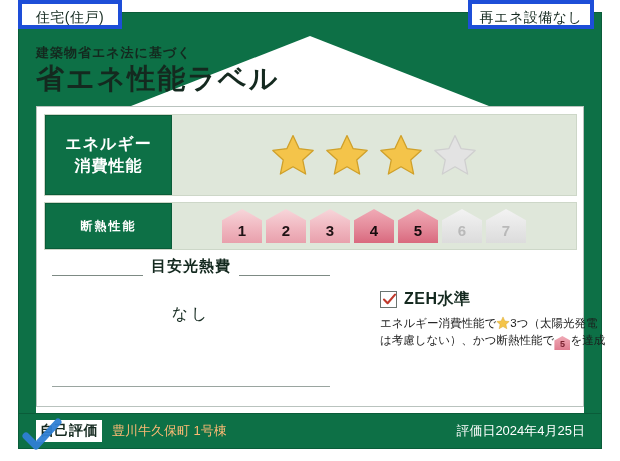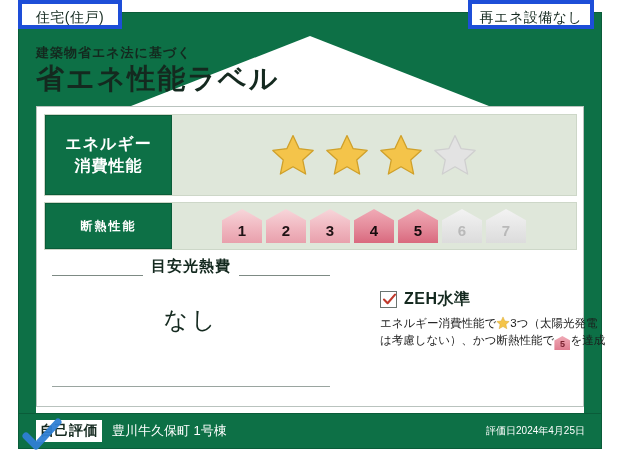--- a/index.html
+++ b/index.html
@@ -217,7 +217,7 @@
   .cost-value {
     margin-top: 28px;
     text-align: center;
-    font-size: 24px;
+    font-size: 16px;
     color: #14291f;
     letter-spacing: 3px;
   }

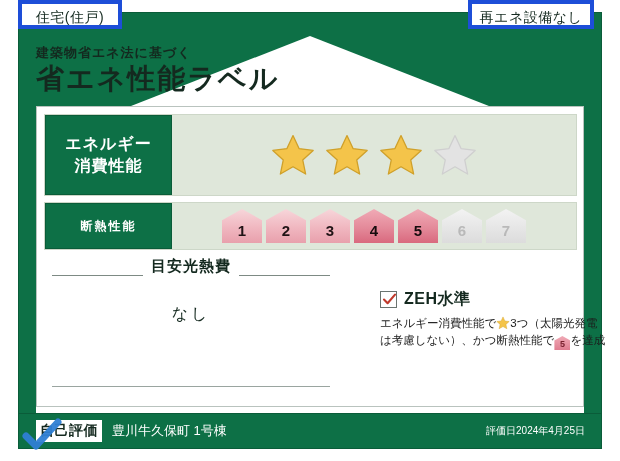--- a/index.html
+++ b/index.html
@@ -326,7 +326,7 @@
   }
   .footer-addr {
     margin-left: 10px;
-    color: #ffffff;
+    color: #fdba74;
     font-size: 13px;
     white-space: nowrap;
   }

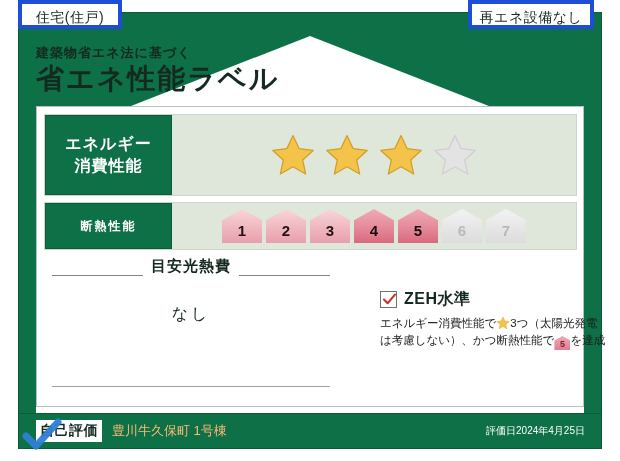--- a/index.html
+++ b/index.html
@@ -334,7 +334,7 @@
     margin-left: auto;
     margin-right: 16px;
     color: #ffffff;
-    font-size: 10px;
+    font-size: 13px;
     white-space: nowrap;
   }
 

